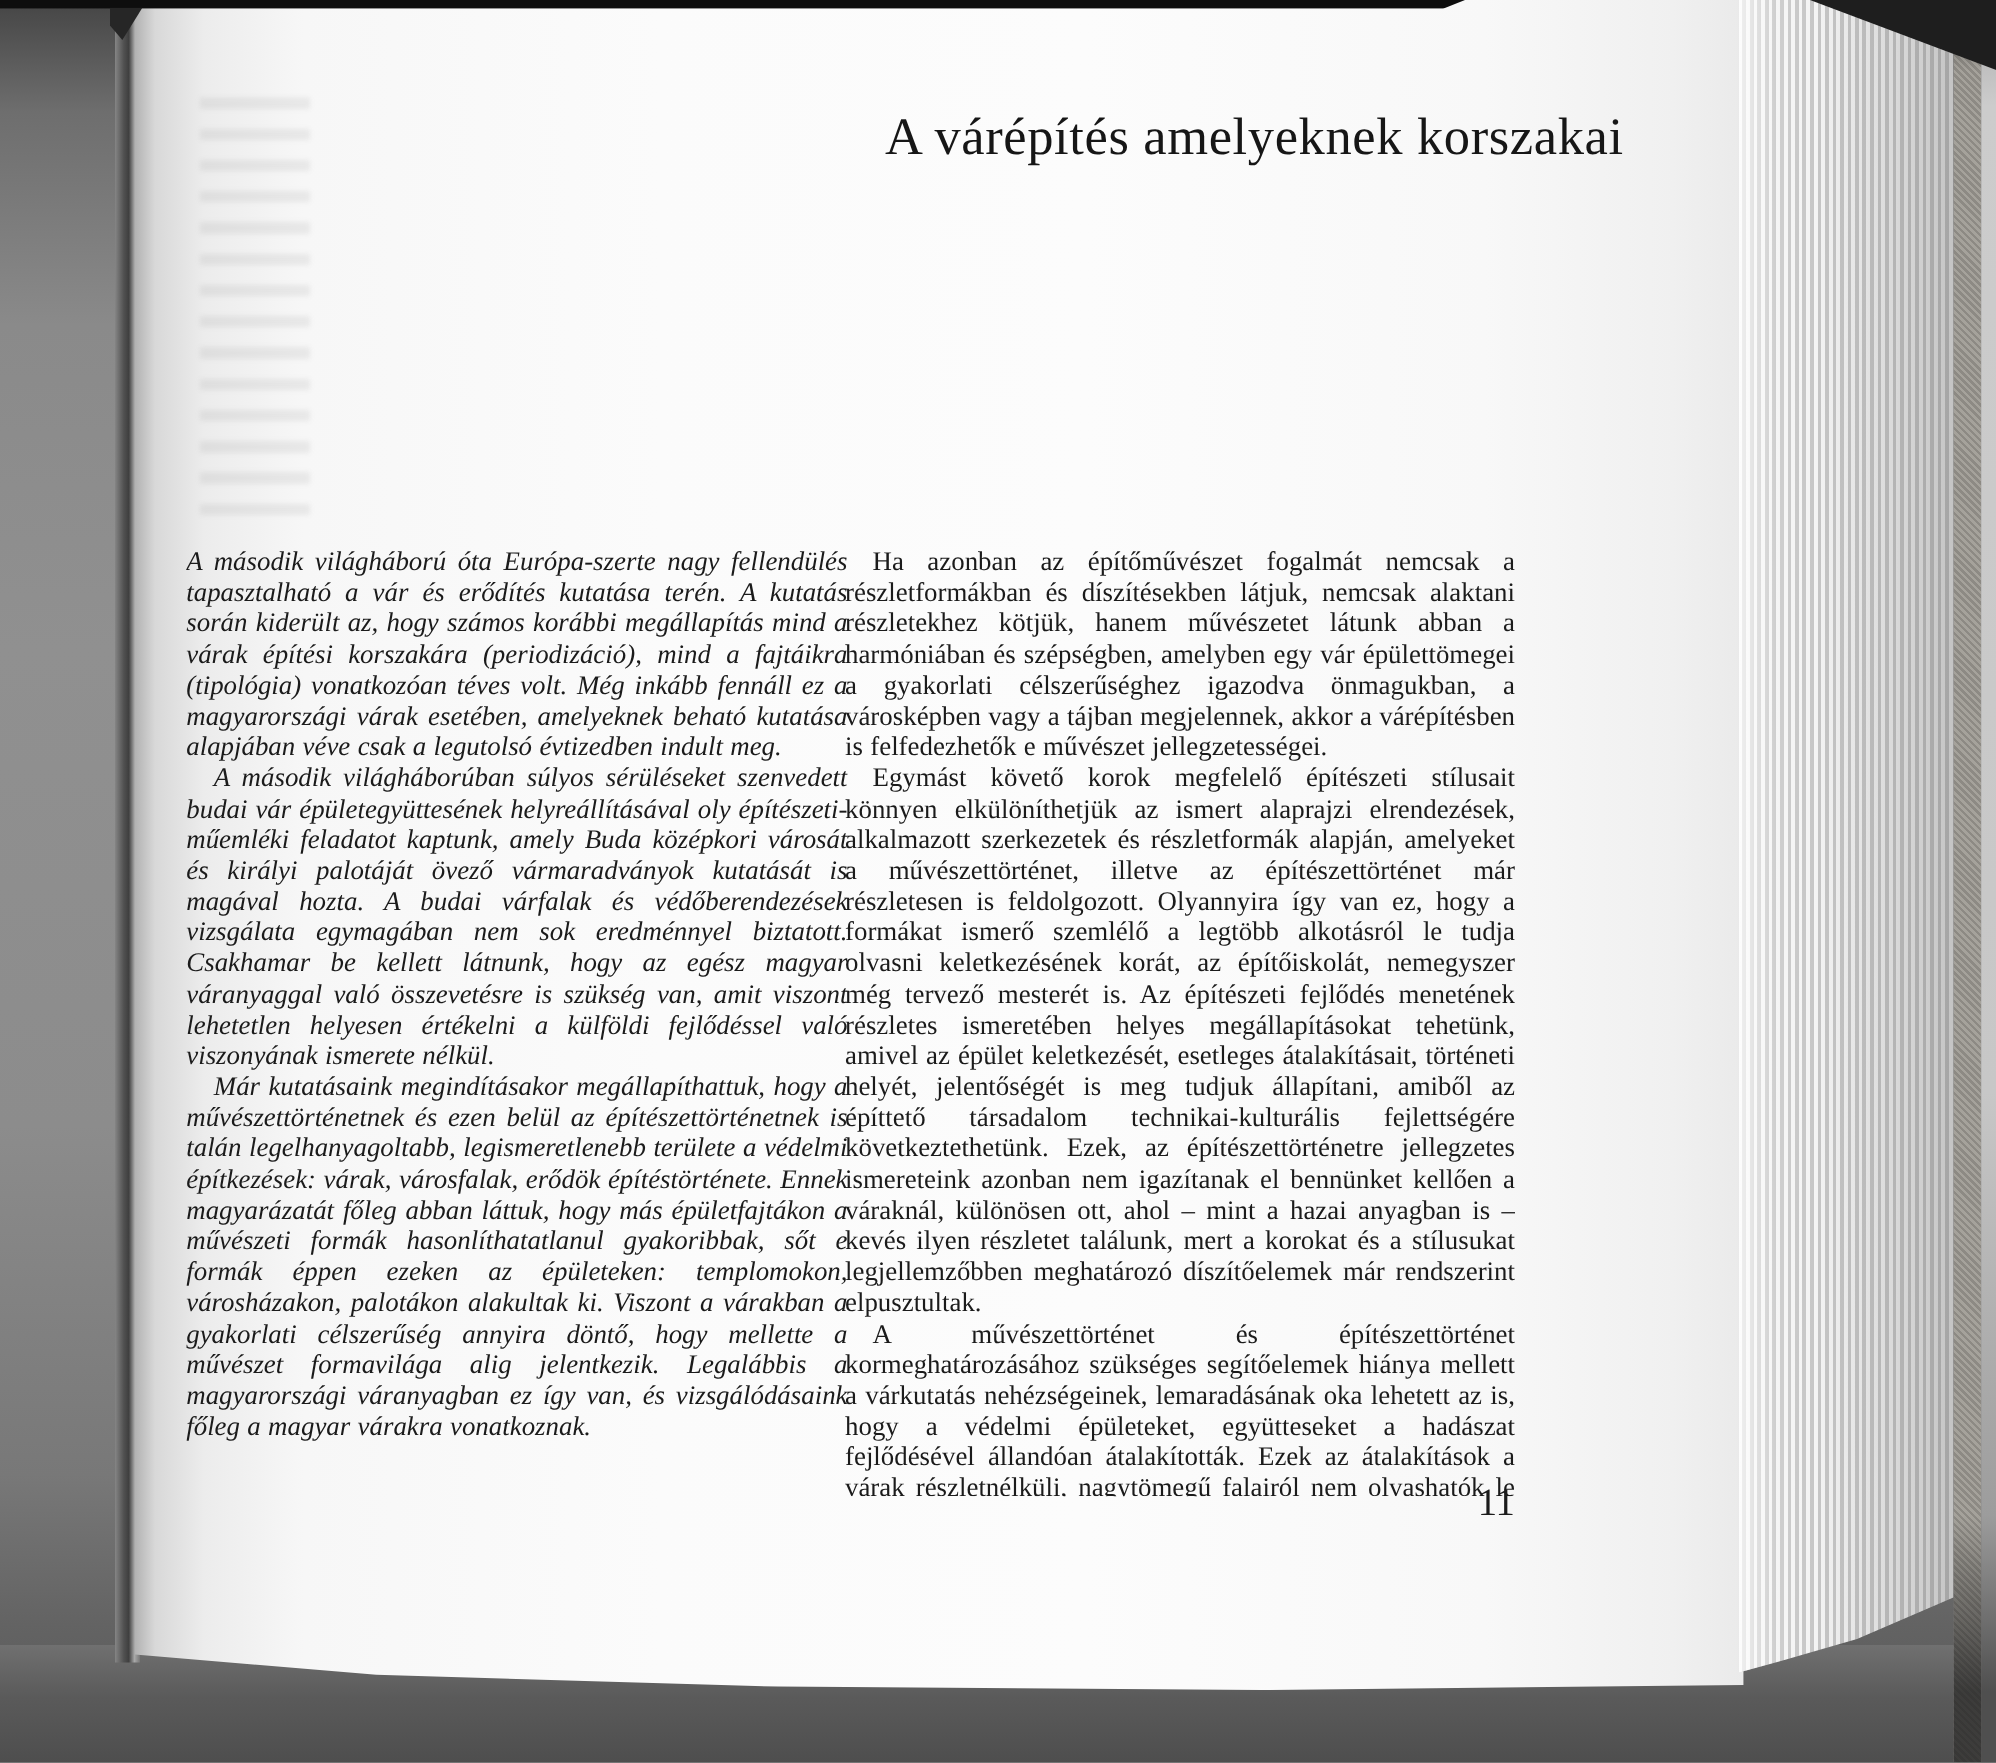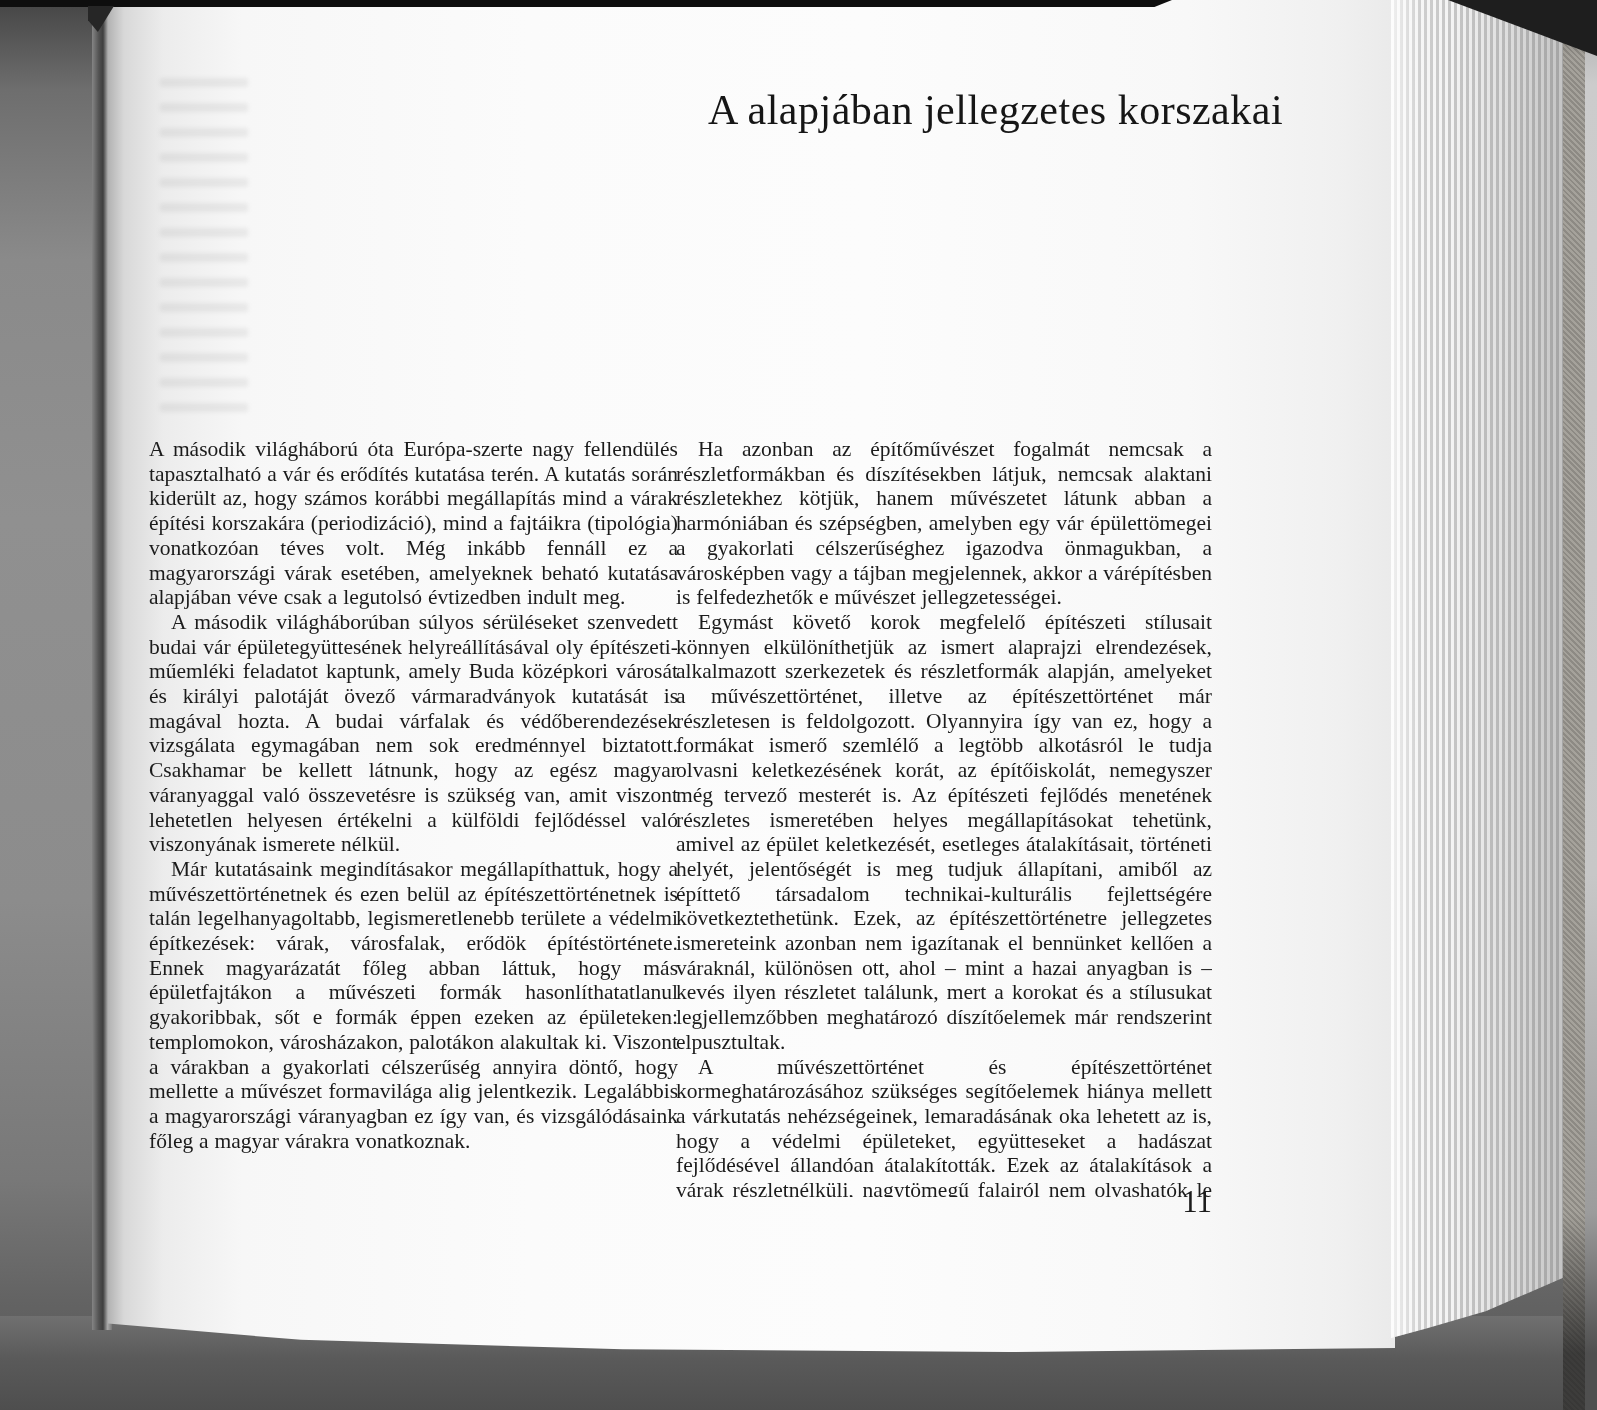--- a/index.html
+++ b/index.html
@@ -120,7 +120,7 @@
   <div class="page">
     <div class="ghost"></div>
 
-    <h1 class="title">A alapjában jellegzetes korszakai</h1>
+    <h1 class="title">A várépítés amelyeknek korszakai</h1>
 
     <div class="col col-left">
       <p class="noindent">A második világháború óta Európa-szerte nagy fellendülés tapasztalható a vár és erődítés kutatása terén. A kutatás során kiderült az, hogy számos korábbi megállapítás mind a várak építési korszakára (periodizáció), mind a fajtáikra (tipológia) vonatkozóan téves volt. Még inkább fennáll ez a magyarországi várak esetében, amelyeknek beható kutatása alapjában véve csak a legutolsó évtizedben indult meg.</p>

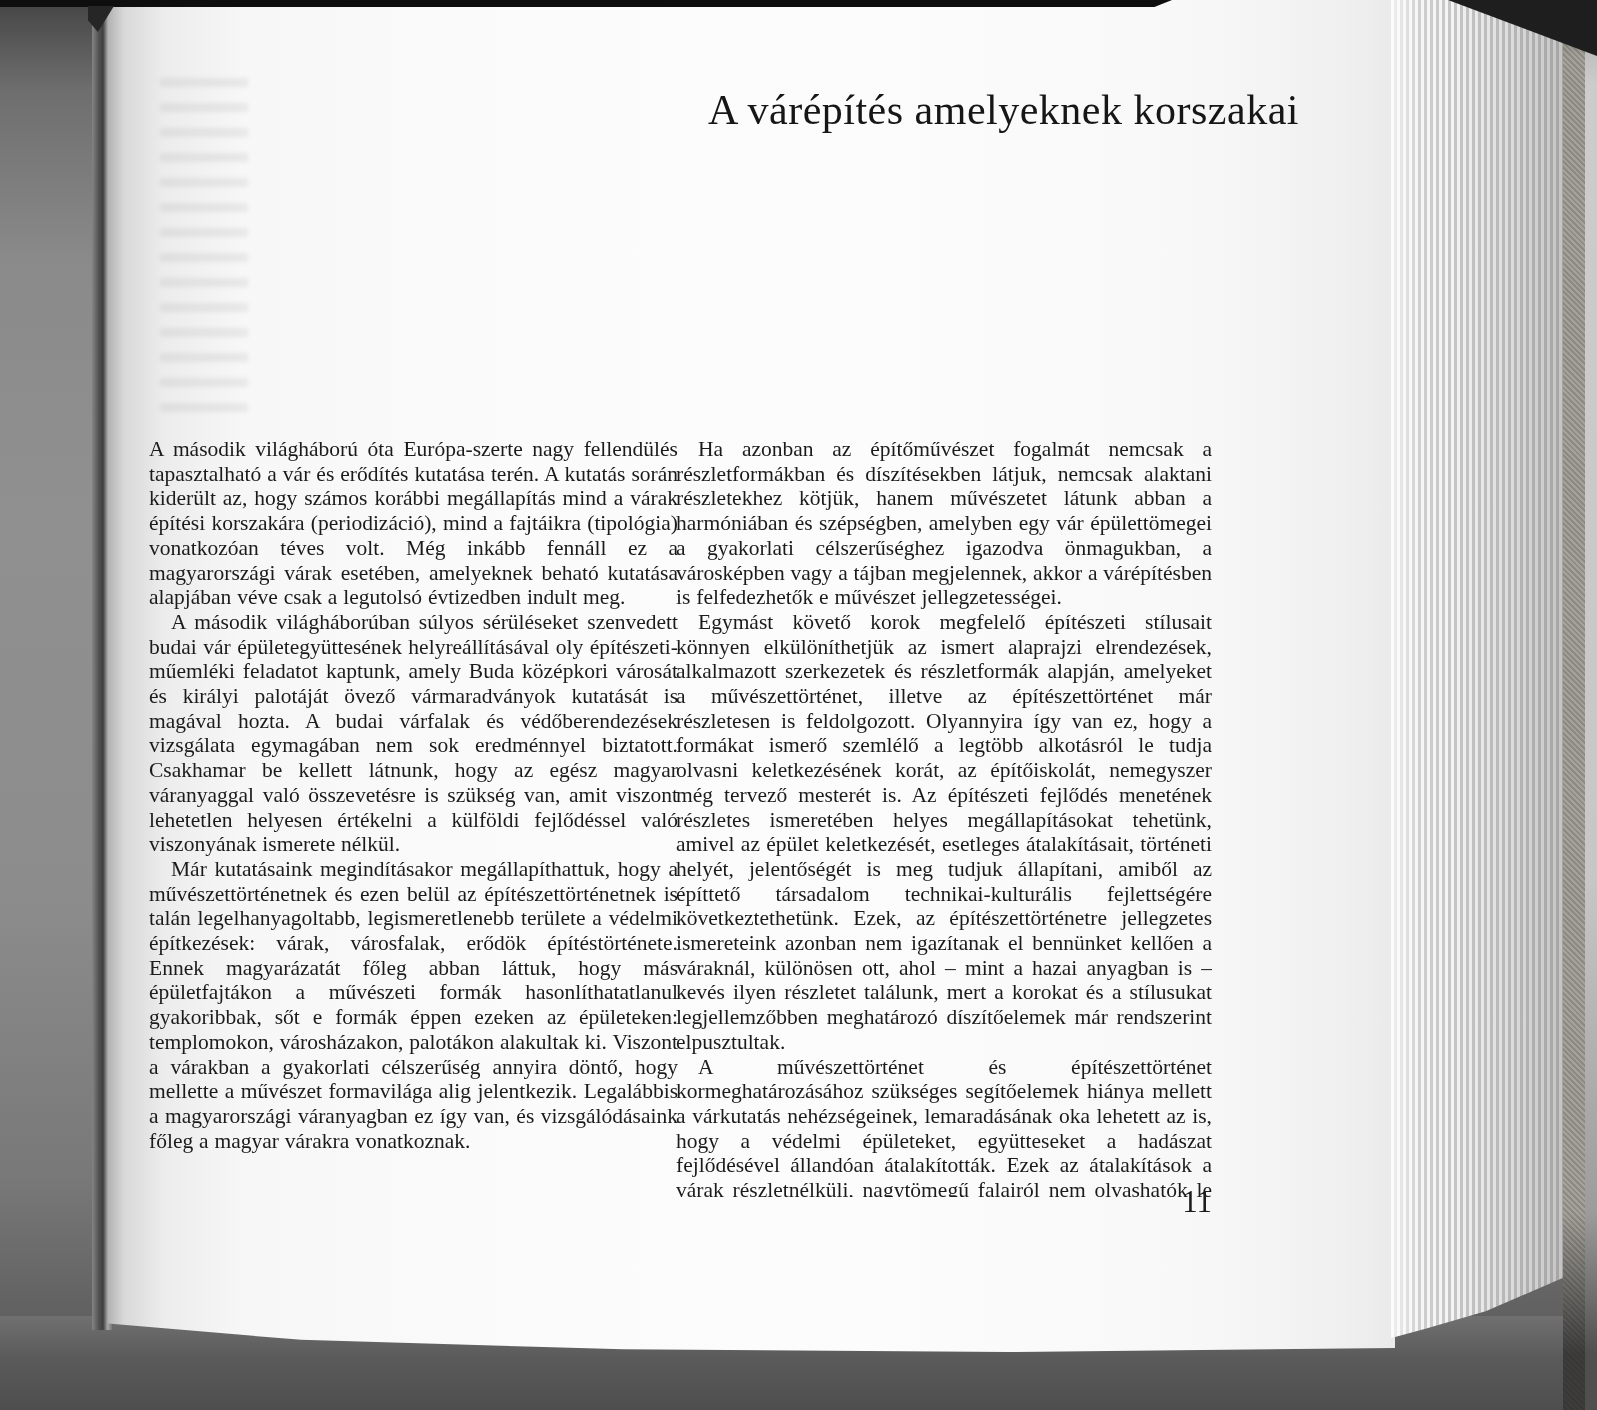--- a/index.html
+++ b/index.html
@@ -58,7 +58,7 @@
     text-align: justify; overflow: hidden;
     word-spacing: 0.5px;
   }
-  .col-left  { left: 41px;  width: 529px; }
+  .col-left  { left: 41px;  width: 529px; font-style: italic; }
   .col-right { left: 568px; width: 536px; }
   .col p { margin: 0; text-indent: 22px; }
   .col p.noindent { text-indent: 0; }

